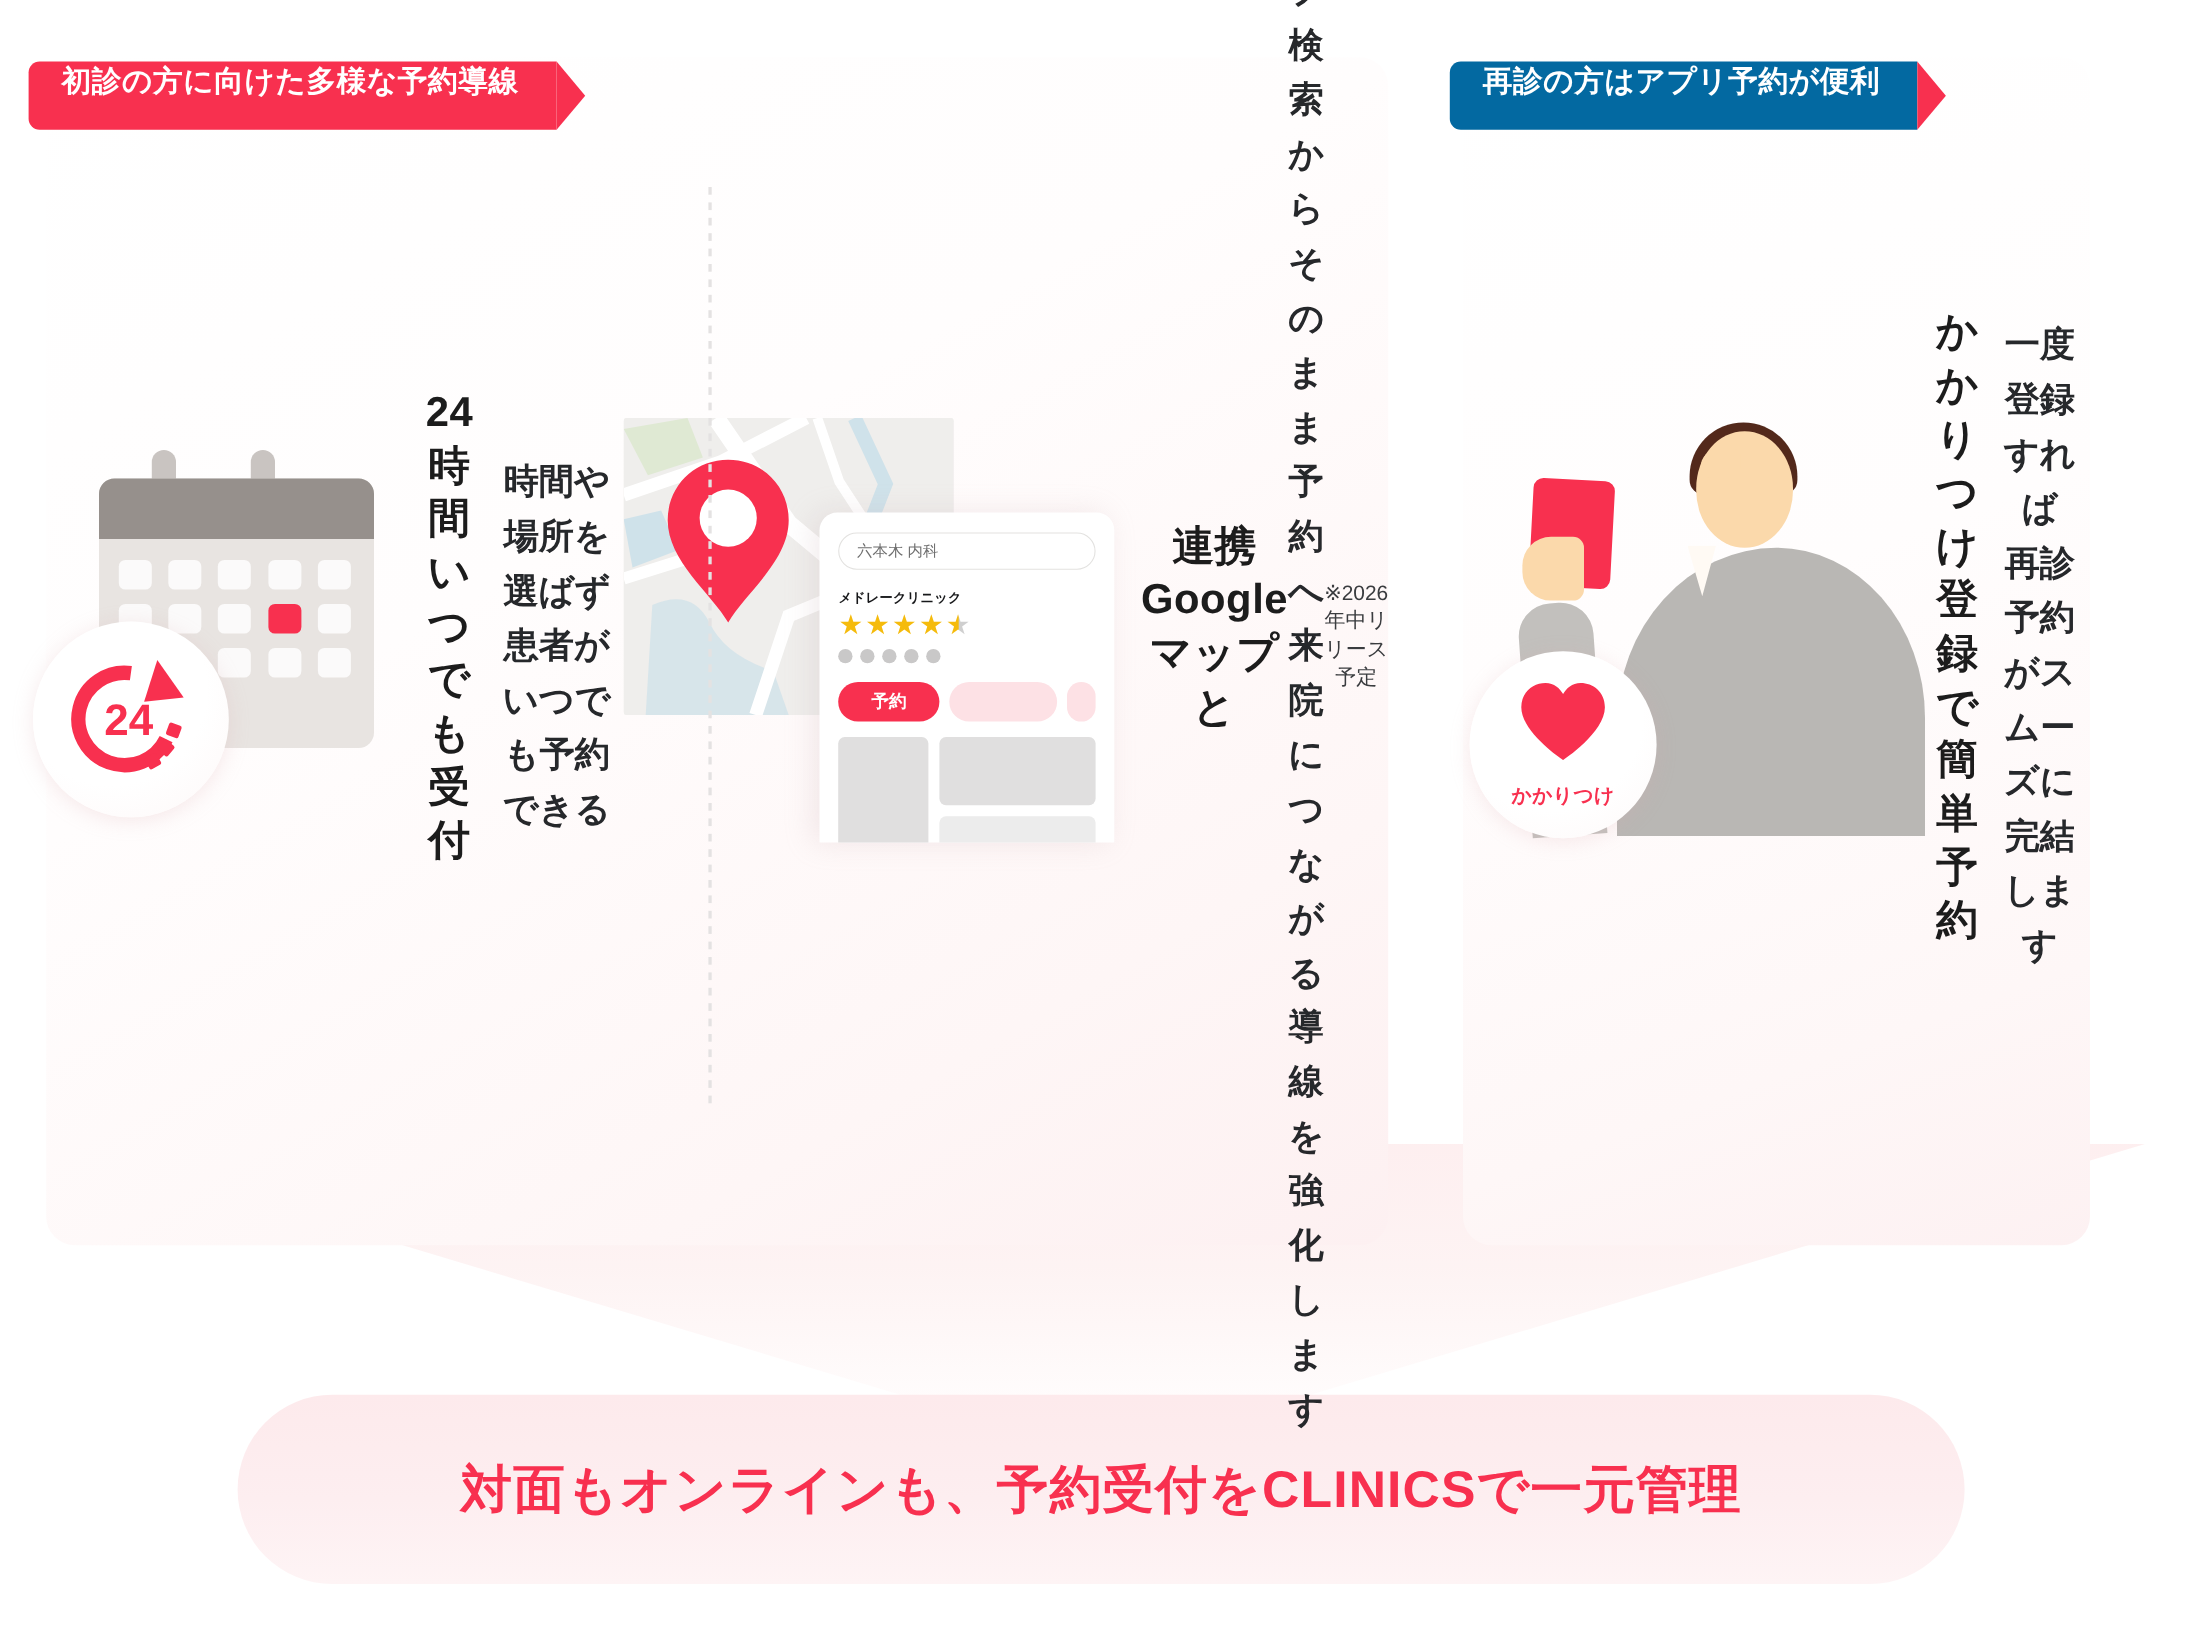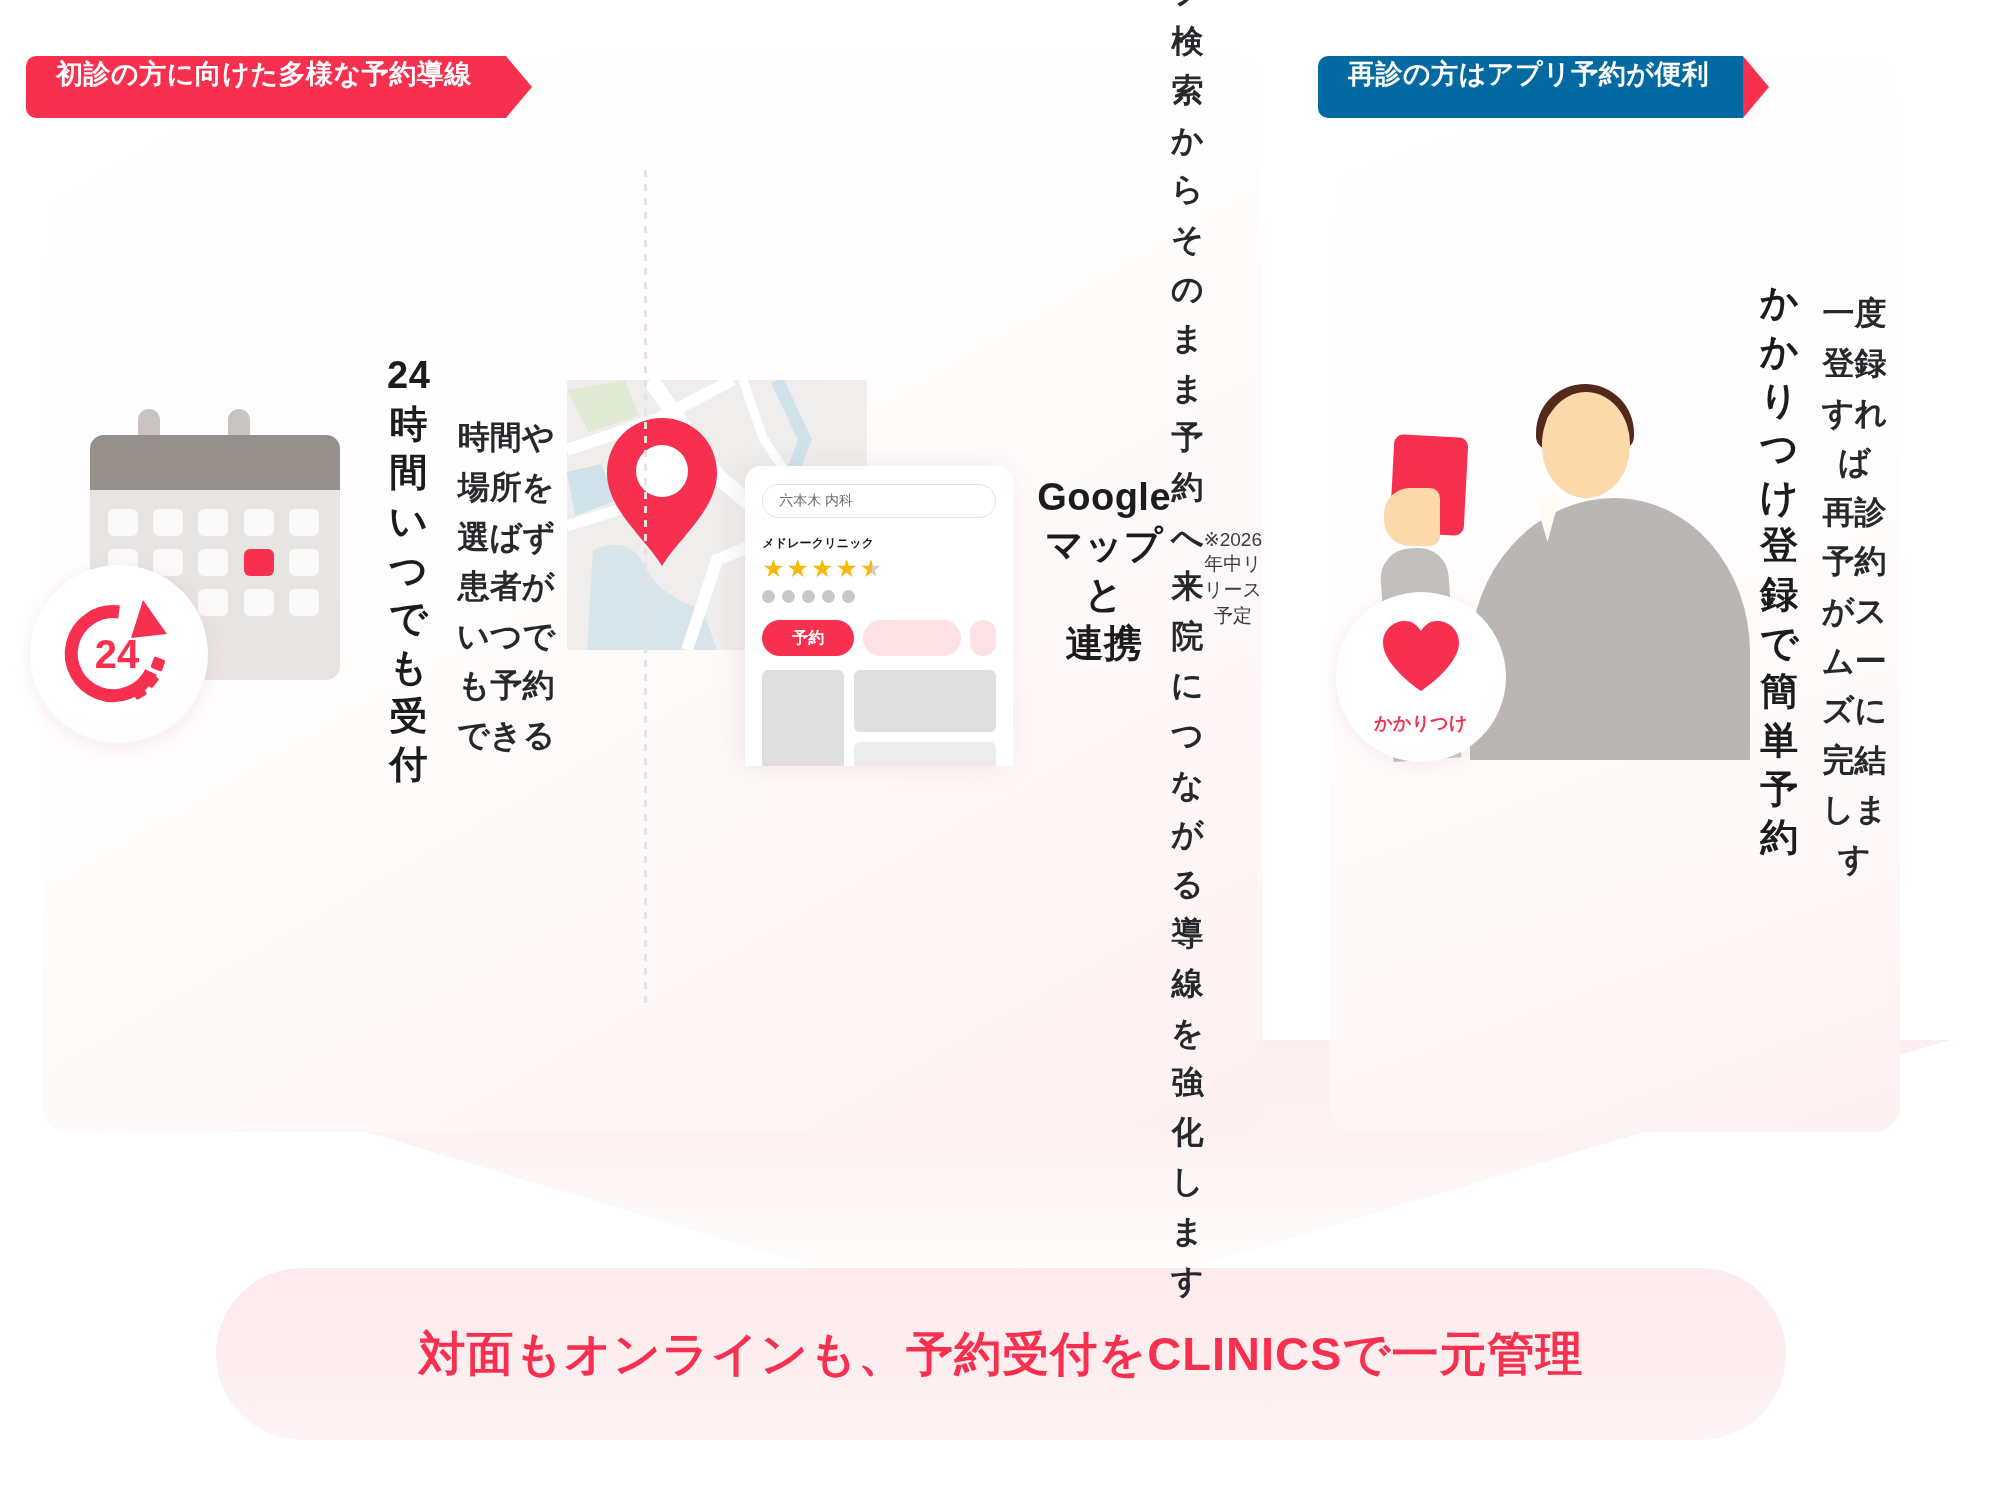--- a/index.html
+++ b/index.html
@@ -420,8 +420,8 @@
         </div>
       </div>
       <div class="title">
+        <div>連携</div>
         <div>Googleマップと</div>
-        <div>連携</div>
       </div>
       <div class="desc">
         <div>マップ検索からそのまま予約へ</div>

